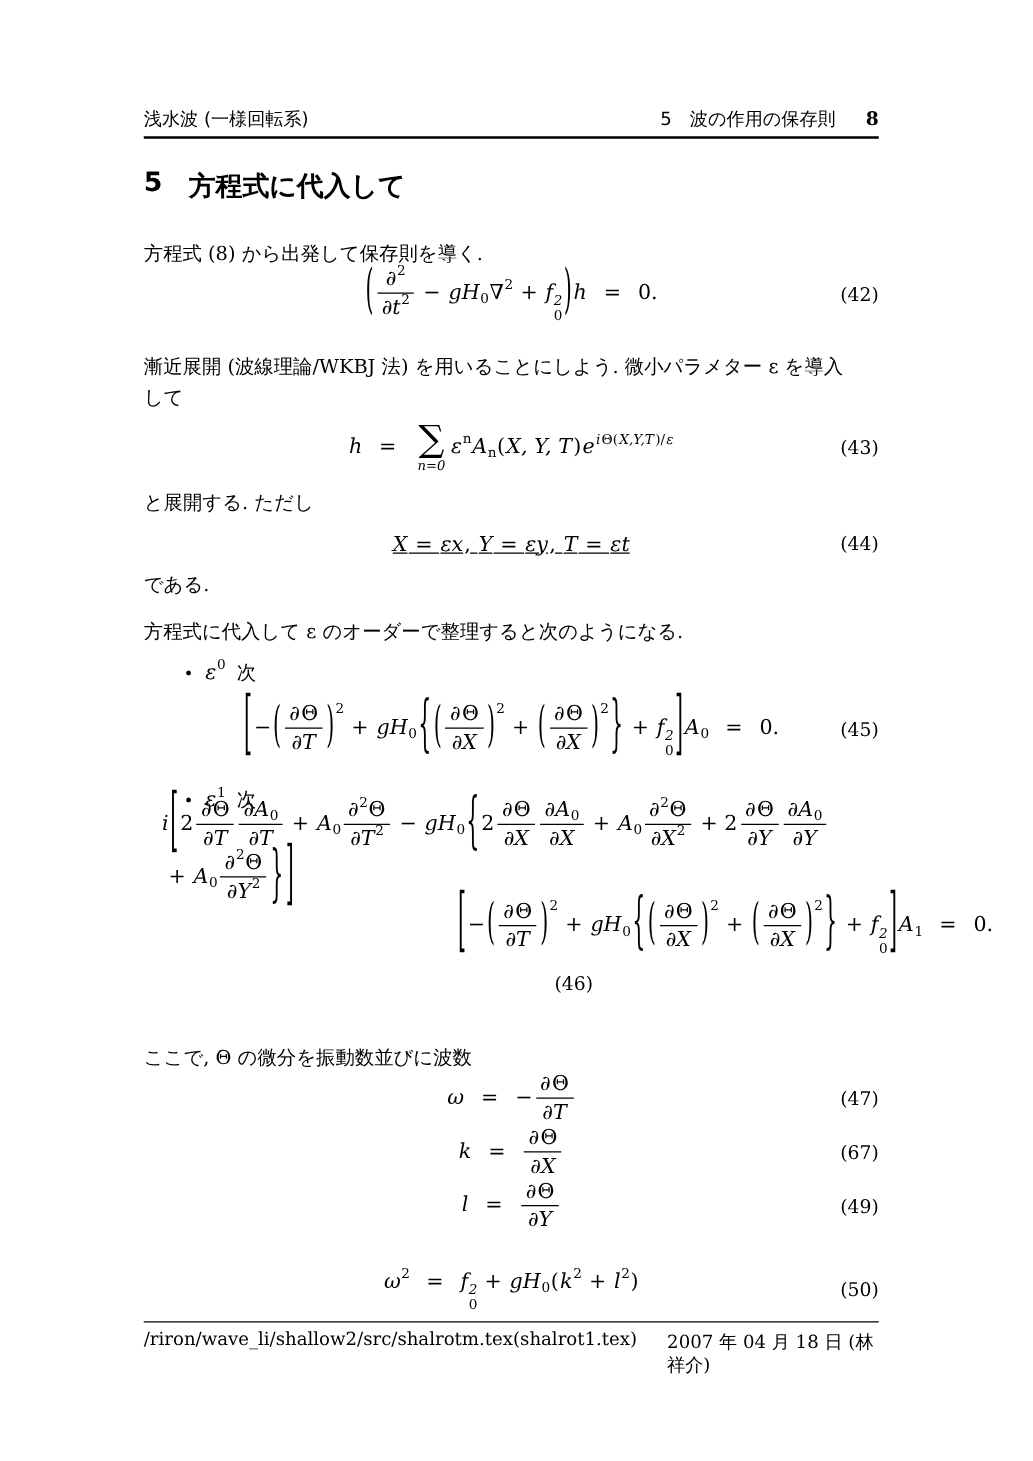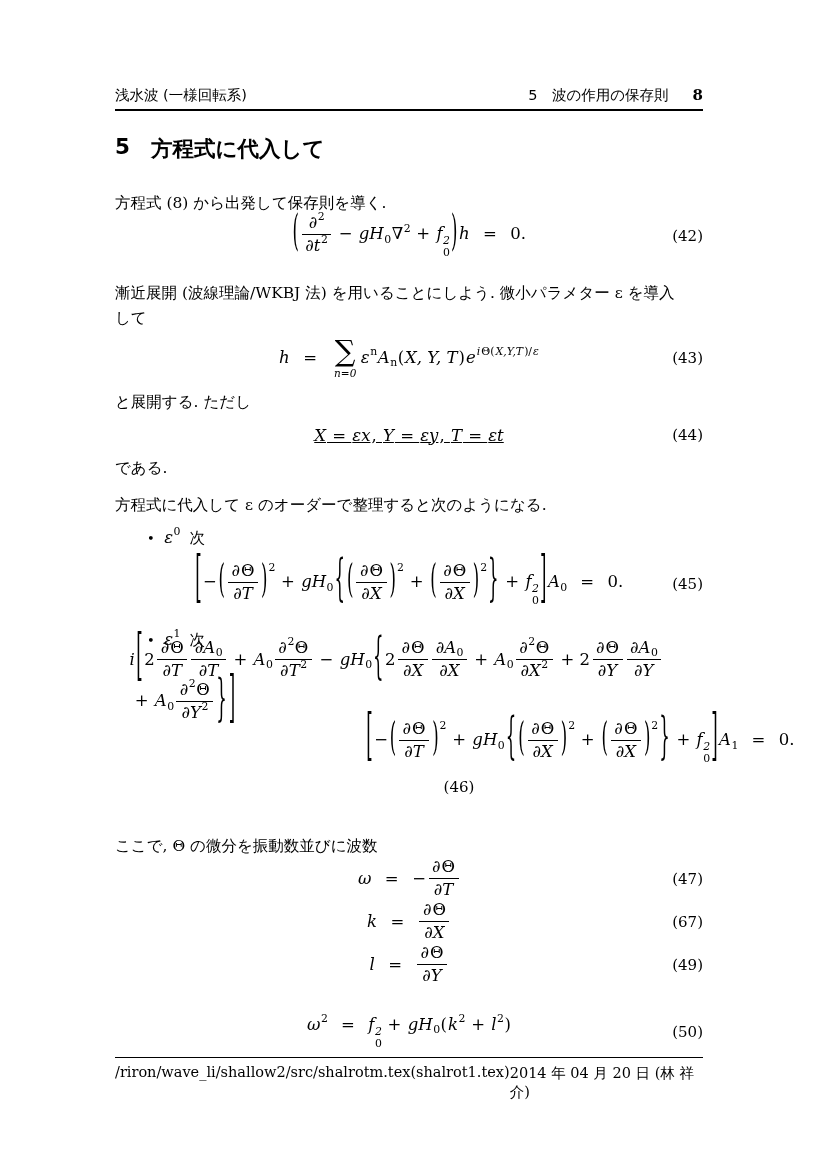--- a/index.html
+++ b/index.html
@@ -67,7 +67,7 @@
   .meq{margin:0 13px;font-style:normal;}
   
   .ftr-rule{left:115px;top:1057px;width:588px;height:1px;background:#000;}
-  .ftr{left:115px;top:1064px;width:588px;display:flex;justify-content:space-between;font-size:14.5px;}
+  .ftr{left:115px;top:1064px;width:588px;display:flex;justify-content:space-between;font-size:14.5px;gap:24px;}
 </style>
 </head>
 <body>

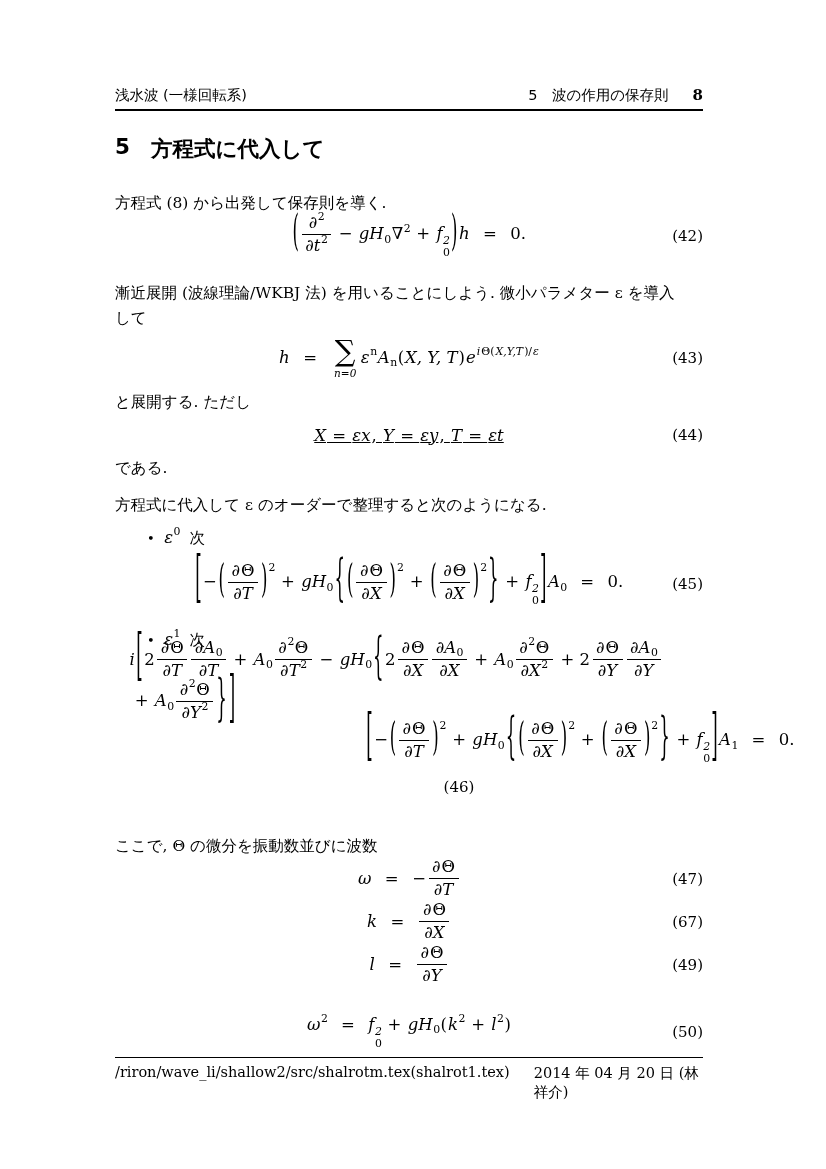--- a/index.html
+++ b/index.html
@@ -177,7 +177,7 @@
   <div class="abs ftr-rule"></div>
   <div class="abs ftr">
     <span>/riron/wave_li/shallow2/src/shalrotm.tex(shalrot1.tex)</span>
-    <span>2014 年 04 月 20 日 (林 祥介)</span>
+    <span>2007 年 04 月 18 日 (林 祥介)</span>
   </div>
 
 </div>

